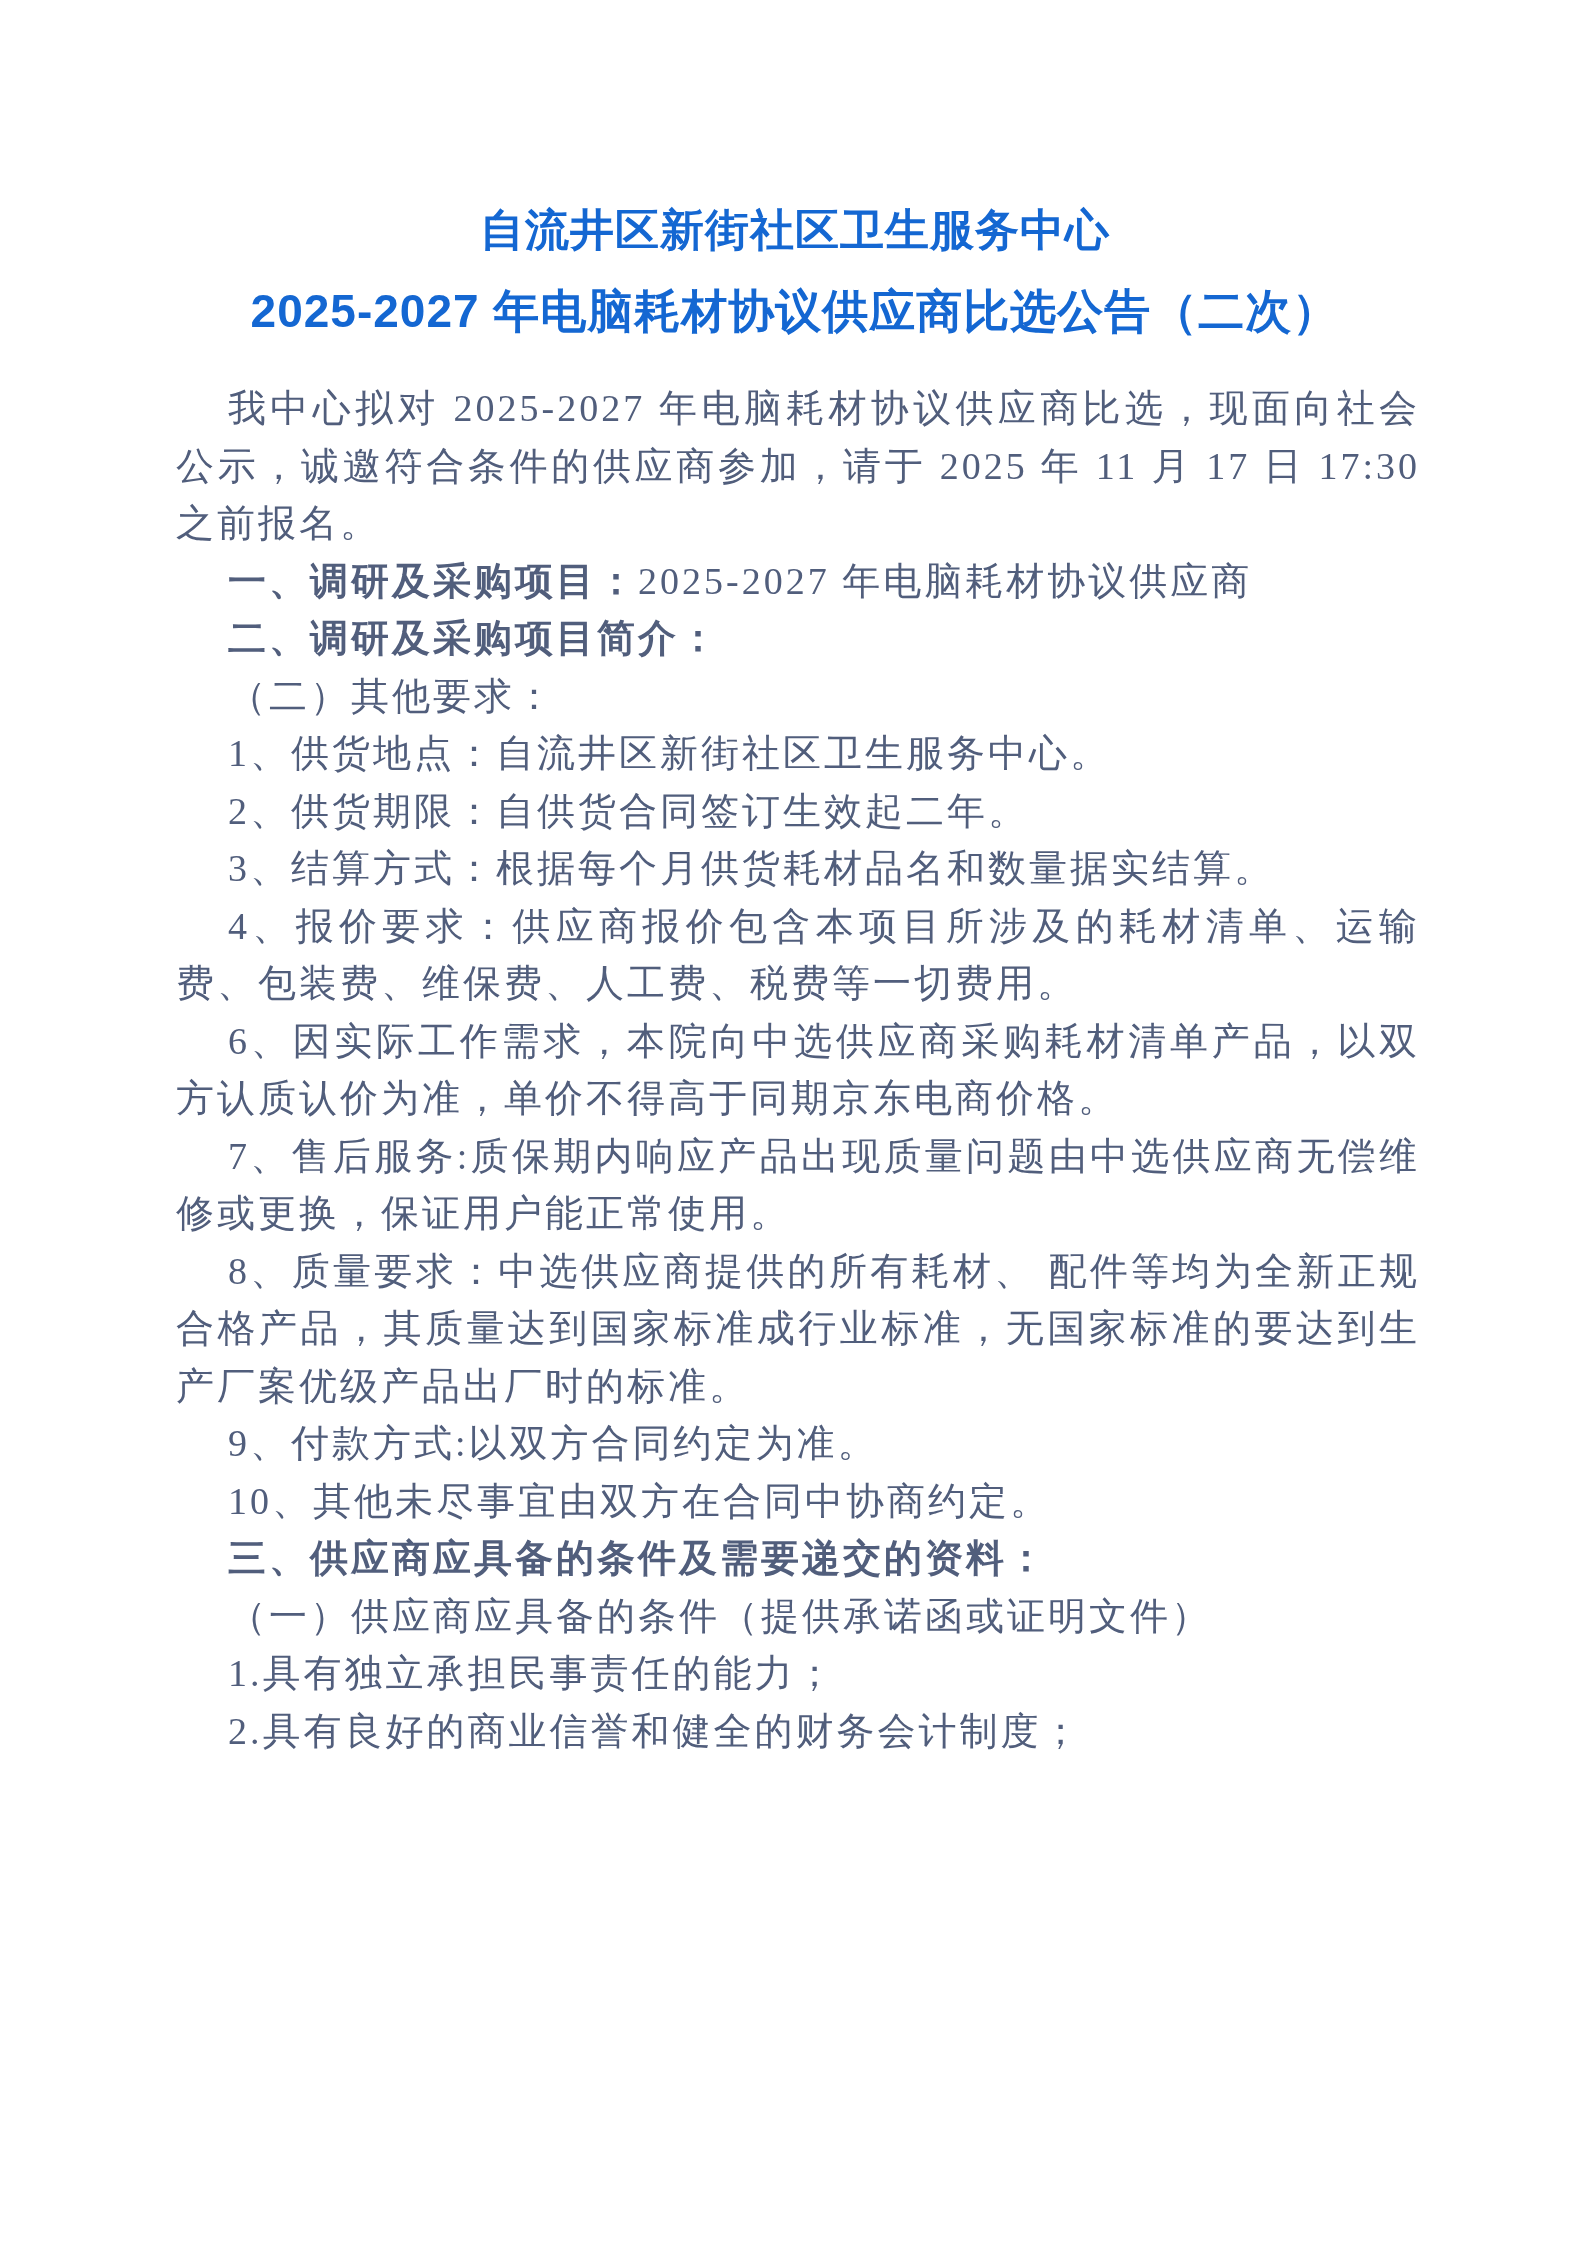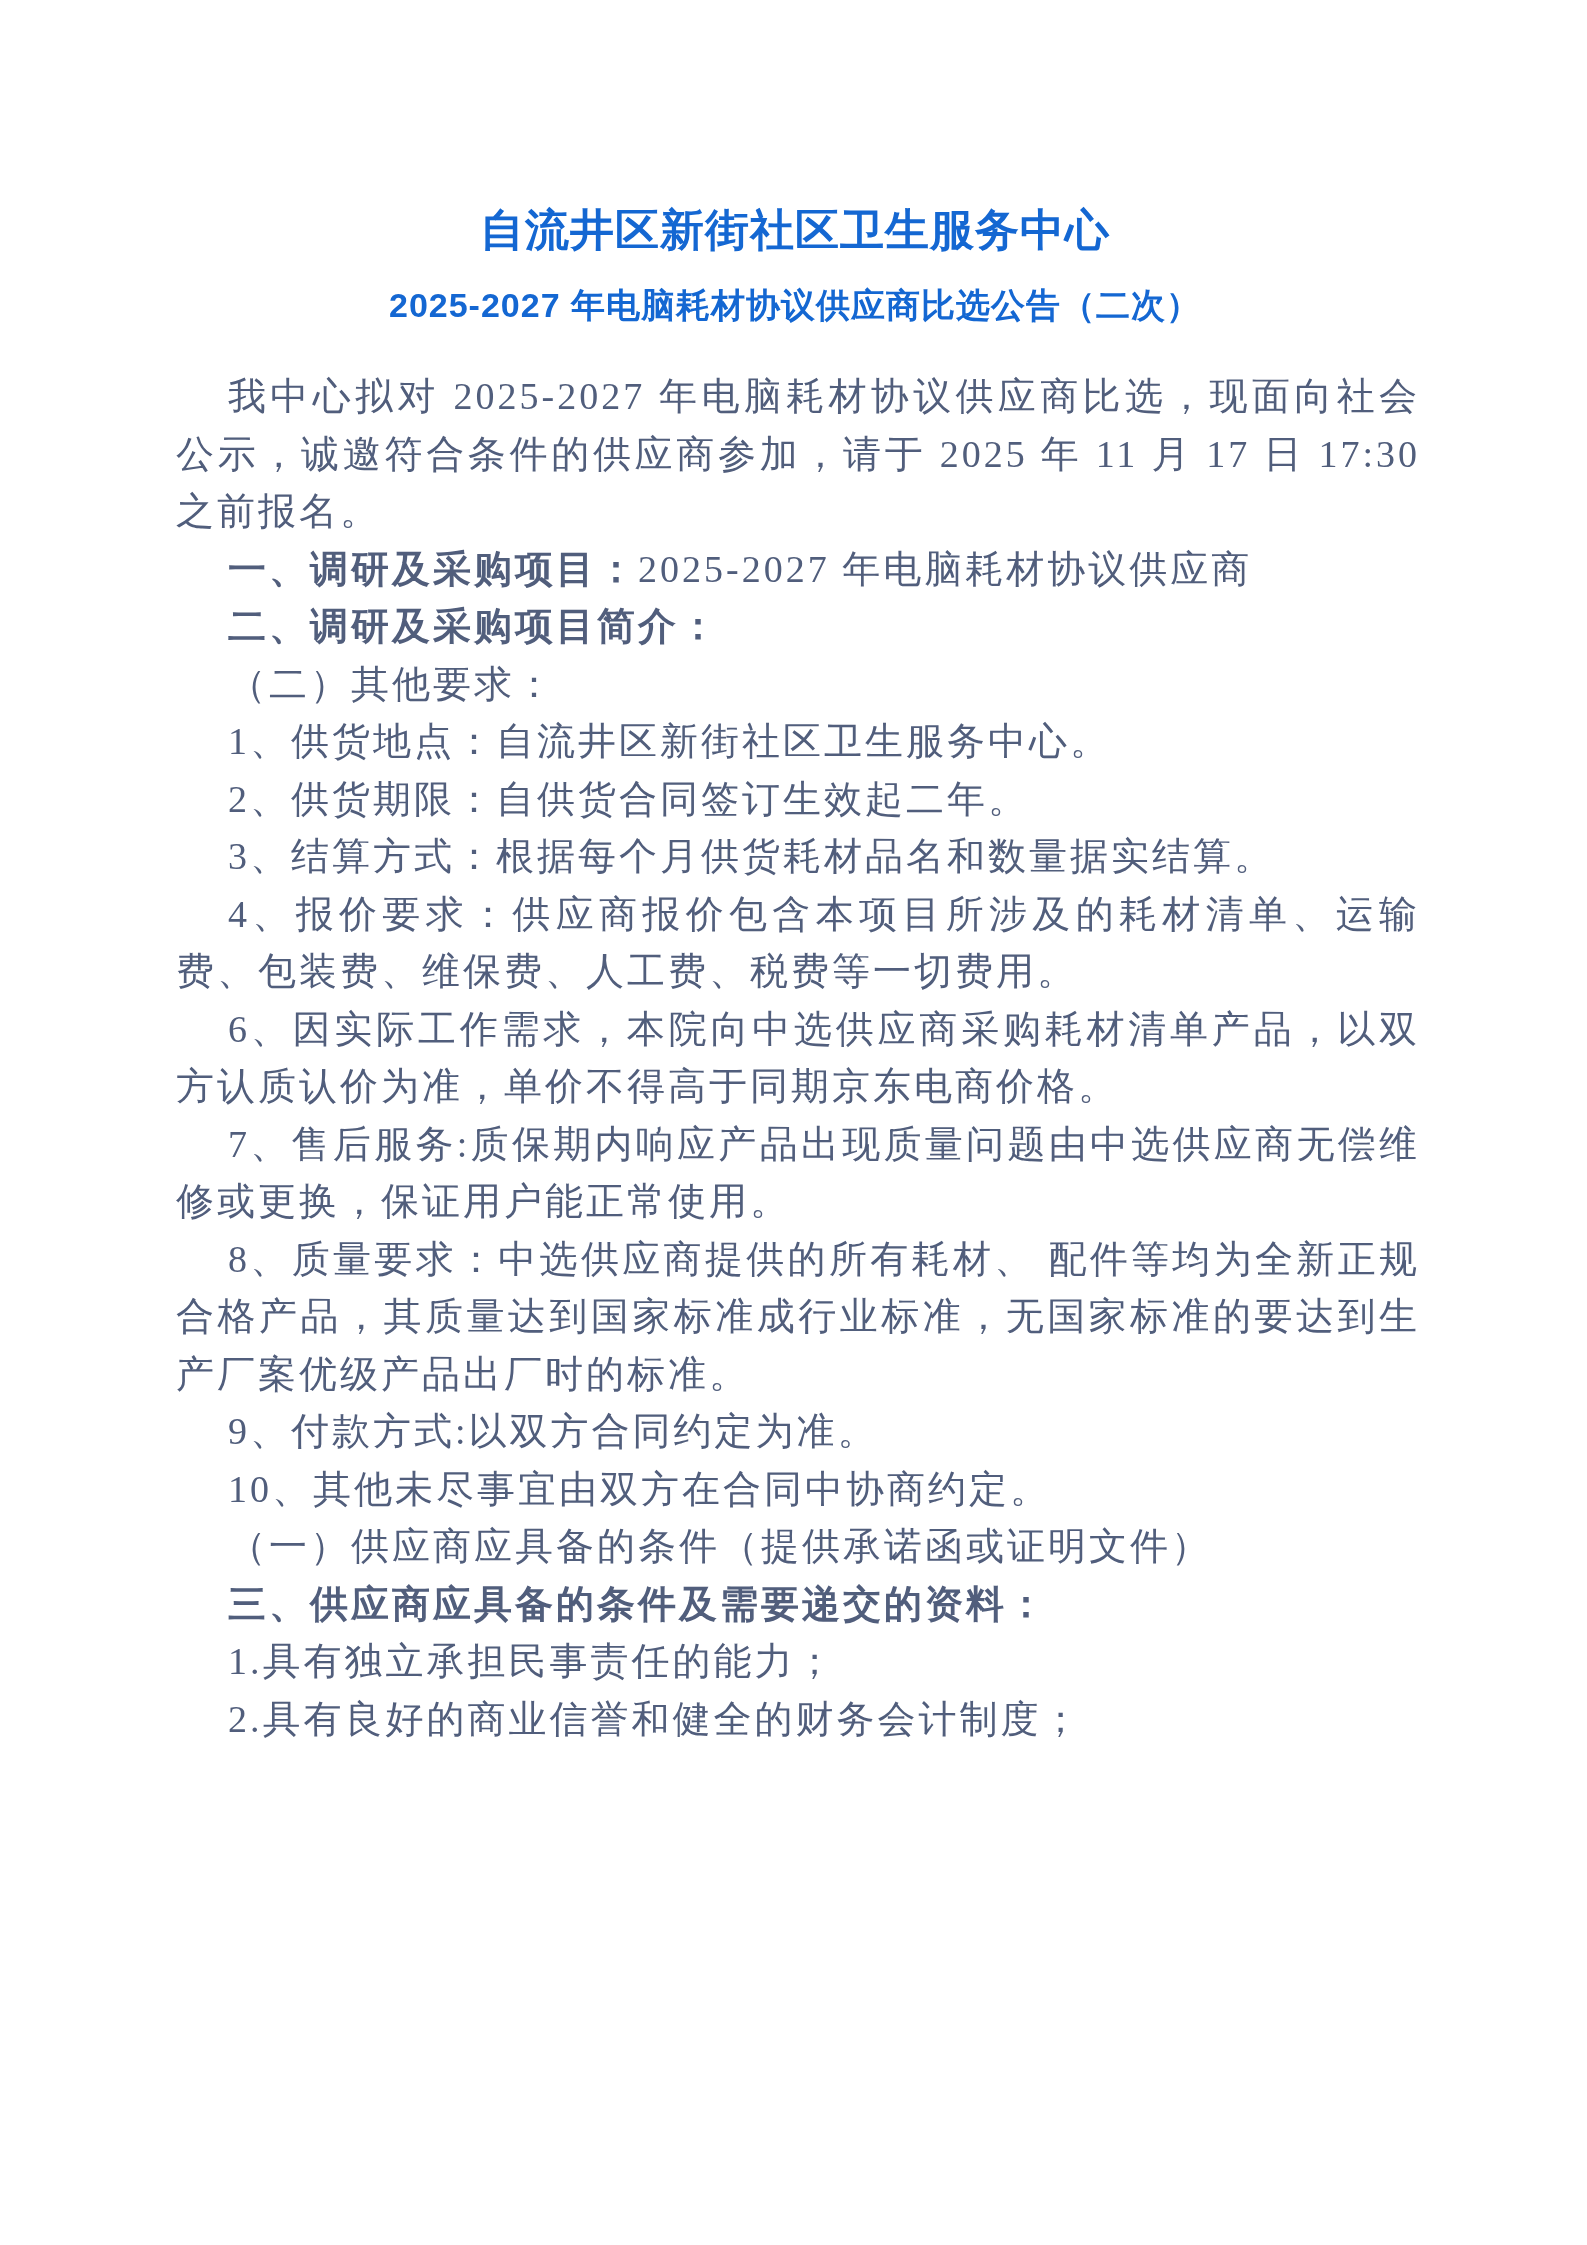--- a/index.html
+++ b/index.html
@@ -36,7 +36,7 @@
     text-align: center;
     font-family: "Liberation Sans", "DejaVu Sans", sans-serif;
     font-weight: 700;
-    font-size: 34px;
+    font-size: 46px;
     line-height: 1.0;
     color: #1467d2;
     letter-spacing: 1px;

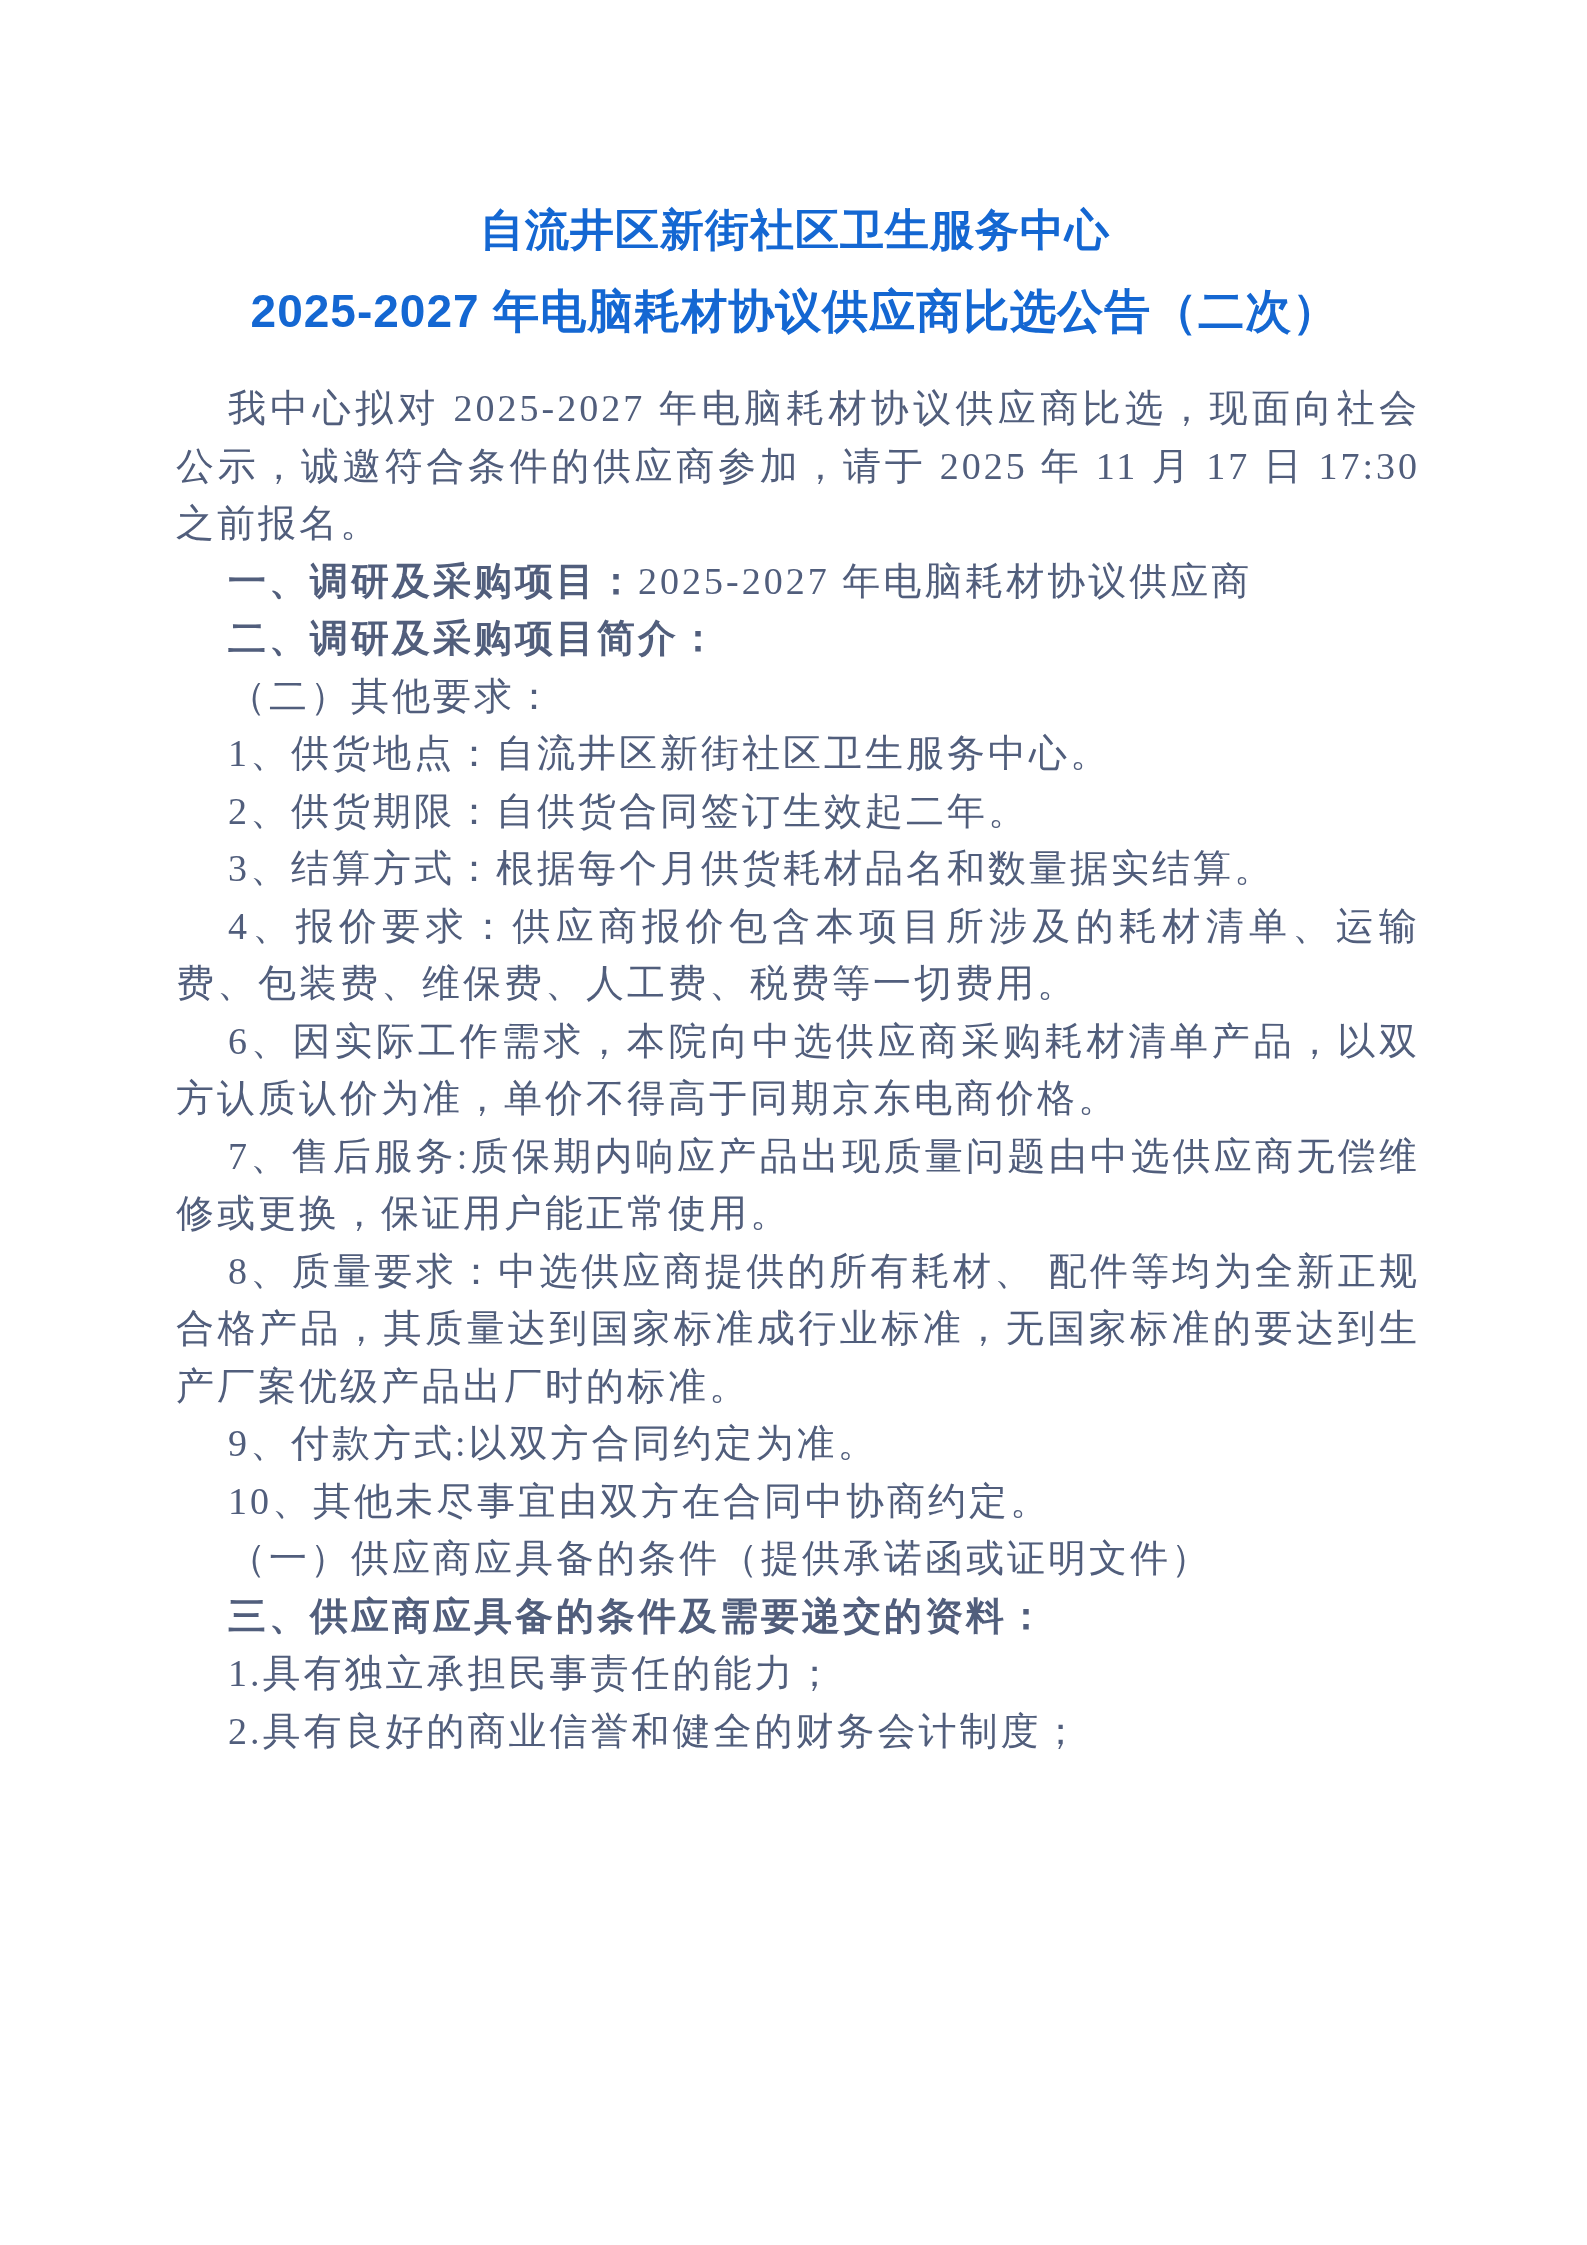--- a/index.html
+++ b/index.html
@@ -81,8 +81,8 @@
         <p class="para"><span>8、质量要求：中选供应商提供的所有耗材、 配件等均为全新正规合格产品，其质量达到国家标准成行业标准，无国家标准的要达到生产厂案优级产品出厂时的标准。</span></p>
         <p class="para"><span>9、付款方式:以双方合同约定为准。</span></p>
         <p class="para"><span>10、其他未尽事宜由双方在合同中协商约定。</span></p>
+        <p class="para"><span class="bold">三、供应商应具备的条件及需要递交的资料：</span></p>
         <p class="para"><span>（一）供应商应具备的条件（提供承诺函或证明文件）</span></p>
-        <p class="para"><span class="bold">三、供应商应具备的条件及需要递交的资料：</span></p>
         <p class="para"><span>1.具有独立承担民事责任的能力；</span></p>
         <p class="para"><span>2.具有良好的商业信誉和健全的财务会计制度；</span></p>
       </div>

